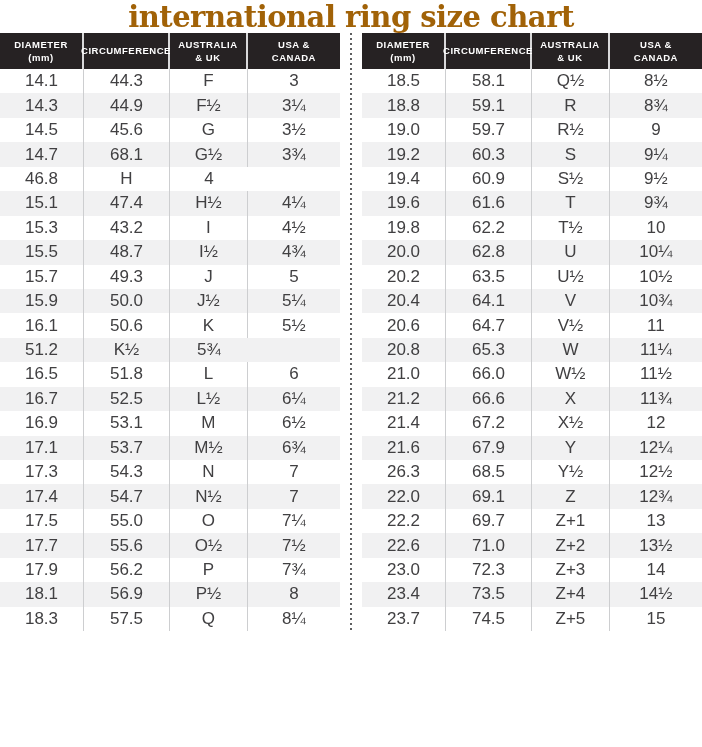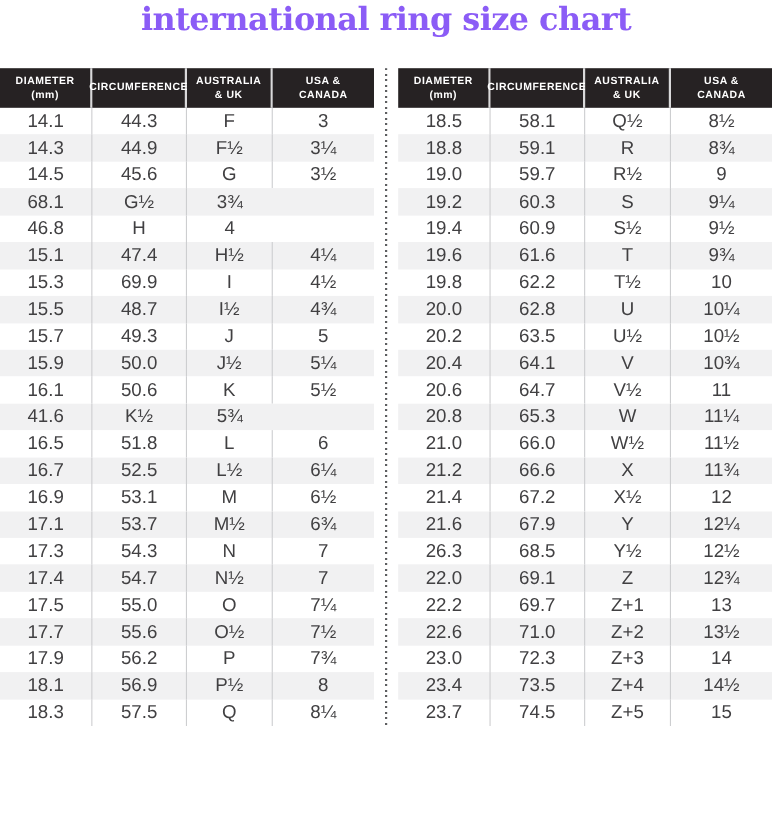--- a/index.html
+++ b/index.html
@@ -19,7 +19,7 @@
     font-weight: bold;
     font-size: 29px;
     letter-spacing: -0.5px;
-    color: #8b5cf6;
+    color: #a16207;
   }
   .charts {
     display: flex;

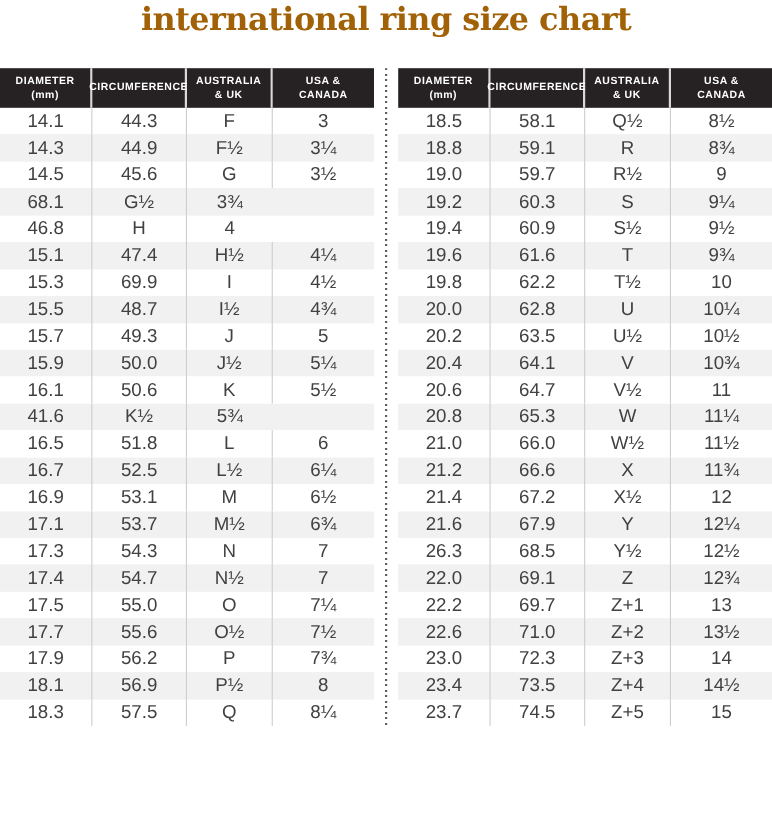--- a/index.html
+++ b/index.html
@@ -24,7 +24,6 @@
   .charts {
     display: flex;
     height: 598px;
-    margin-top: 29px;
   }
   .table-section {
     width: 340px;

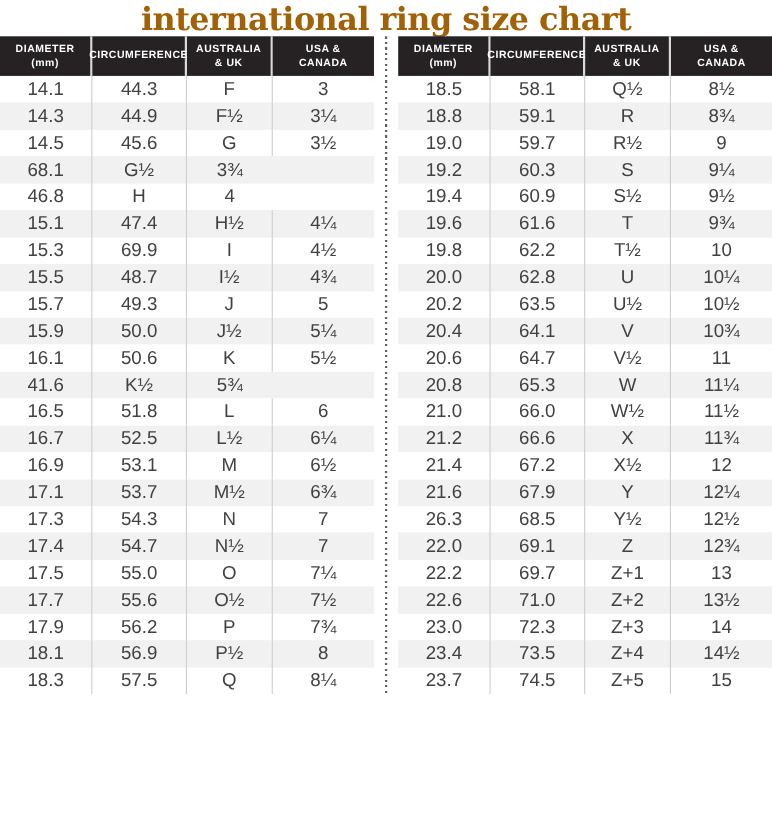--- a/index.html
+++ b/index.html
@@ -124,6 +124,7 @@
           <div class="cell">3½</div>
         </div>
         <div class="row">
+          <div class="cell">14.7</div>
           <div class="cell">68.1</div>
           <div class="cell">G½</div>
           <div class="cell">3¾</div>

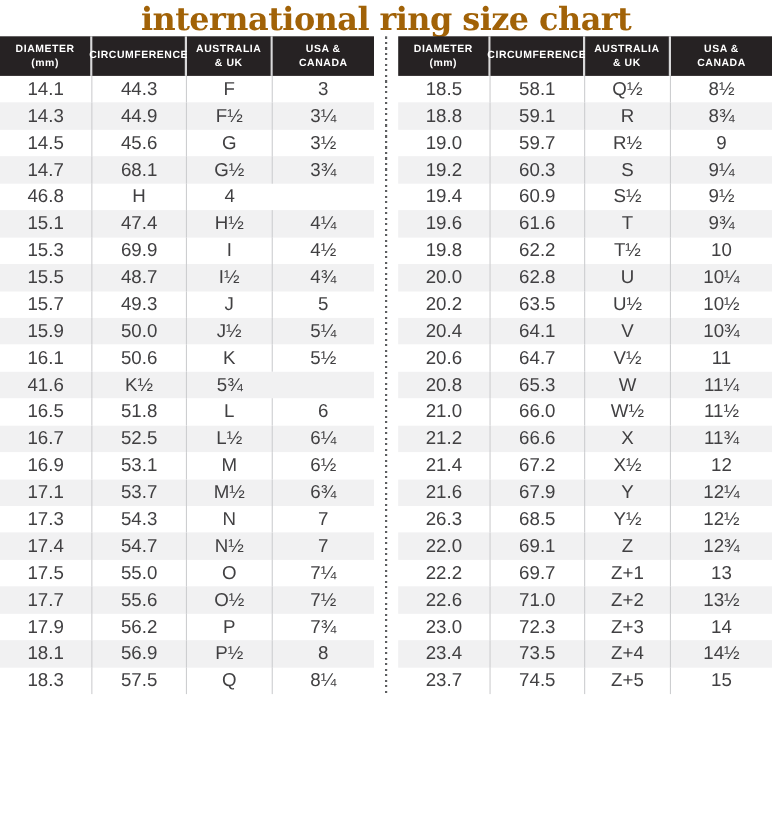--- a/index.html
+++ b/index.html
@@ -142,7 +142,7 @@
         </div>
         <div class="row">
           <div class="cell">15.3</div>
-          <div class="cell">69.9</div>
+          <div class="cell">43.2</div>
           <div class="cell">I</div>
           <div class="cell">4½</div>
         </div>

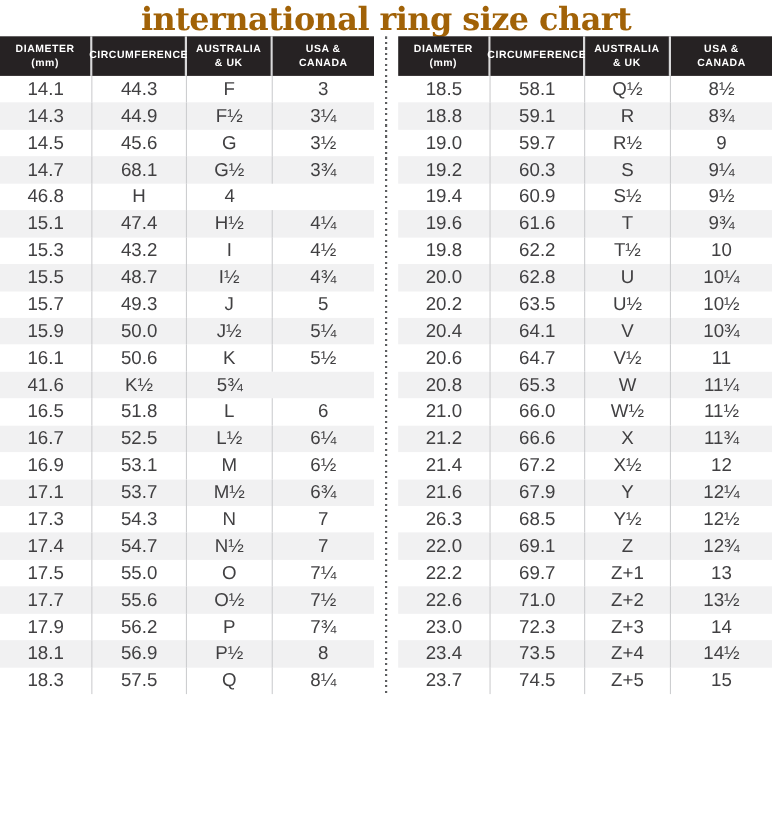--- a/index.html
+++ b/index.html
@@ -171,7 +171,7 @@
           <div class="cell">5½</div>
         </div>
         <div class="row">
-          <div class="cell">41.6</div>
+          <div class="cell">51.2</div>
           <div class="cell">K½</div>
           <div class="cell">5¾</div>
         </div>

